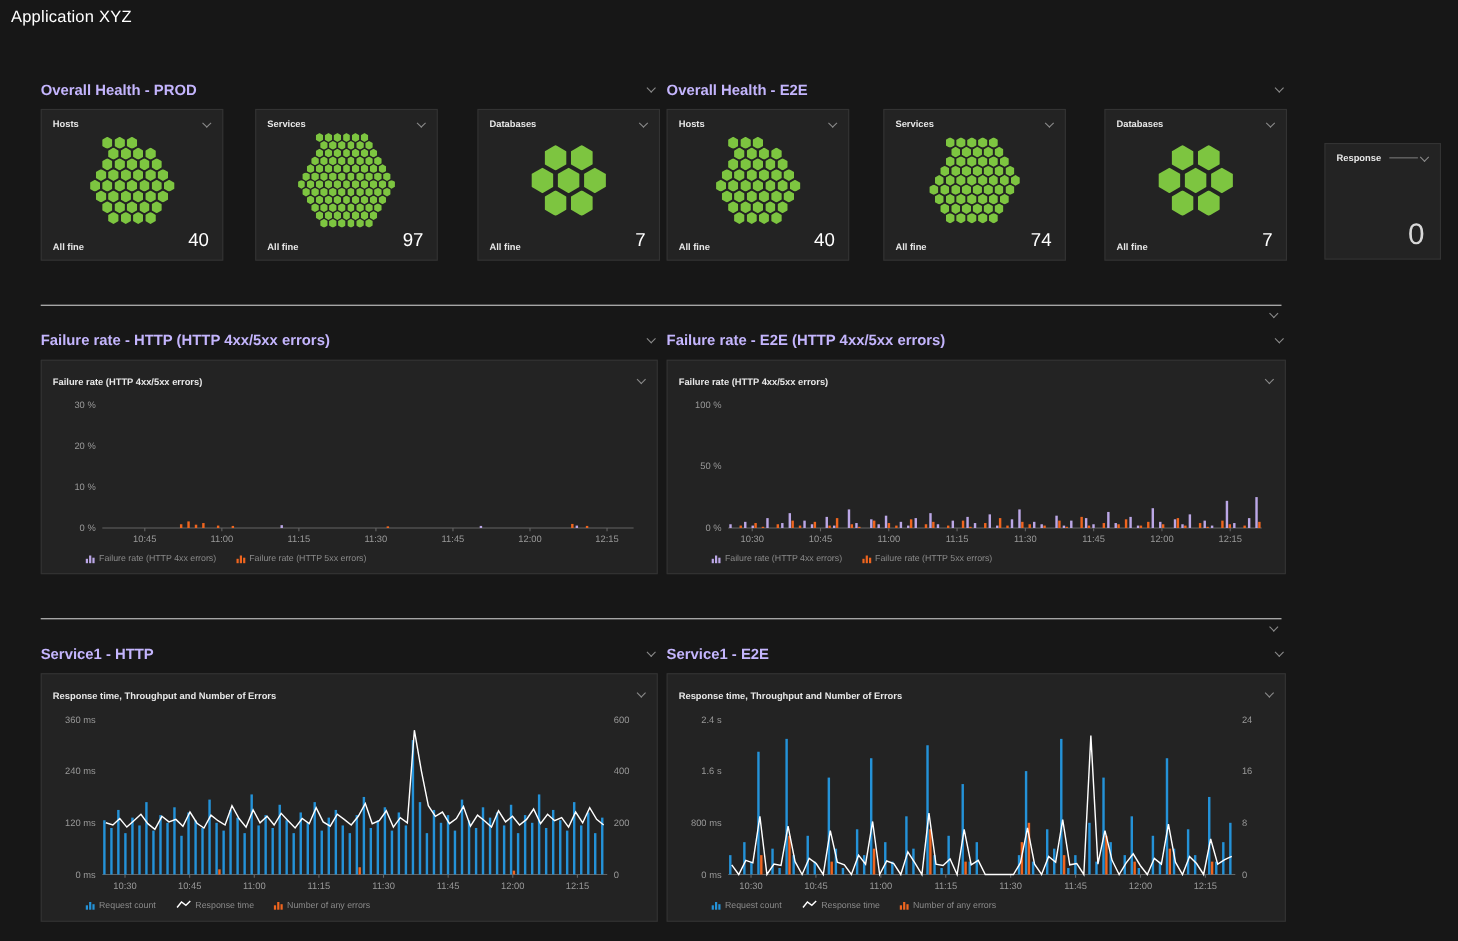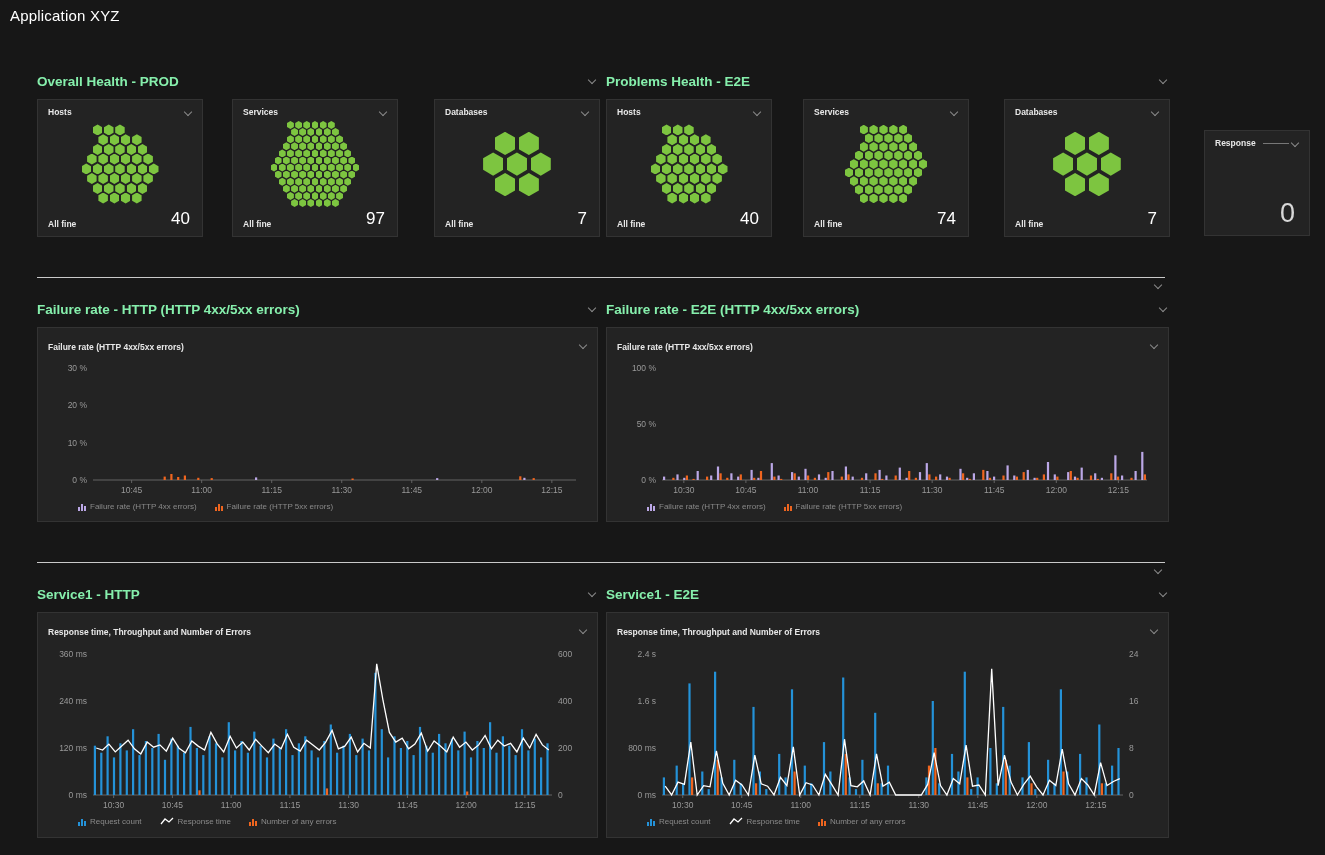--- a/index.html
+++ b/index.html
@@ -7,7 +7,7 @@
   body{background:#171717;font-family:"Liberation Sans",sans-serif;position:relative;overflow:hidden;color:#e6e6e6}
   .app-title{position:absolute;left:10px;top:7px;font-size:15px;color:#fff;letter-spacing:.2px}
   .section-head{position:absolute;display:flex;justify-content:space-between;align-items:center;height:18px}
-  .section-title{font-size:13.5px;font-weight:bold;color:#86efac}
+  .section-title{font-size:13.5px;font-weight:bold;color:#c4b5fd}
   .chev{display:inline-flex;align-items:center;justify-content:center;width:12px;height:12px;cursor:pointer}
   .chev-i{display:inline-block;width:6px;height:6px;border-right:1.5px solid #8a8a8a;border-bottom:1.5px solid #8a8a8a;transform:rotate(45deg);margin-top:-3px}
   .tile{position:absolute;background:#232323;border:1px solid #333}

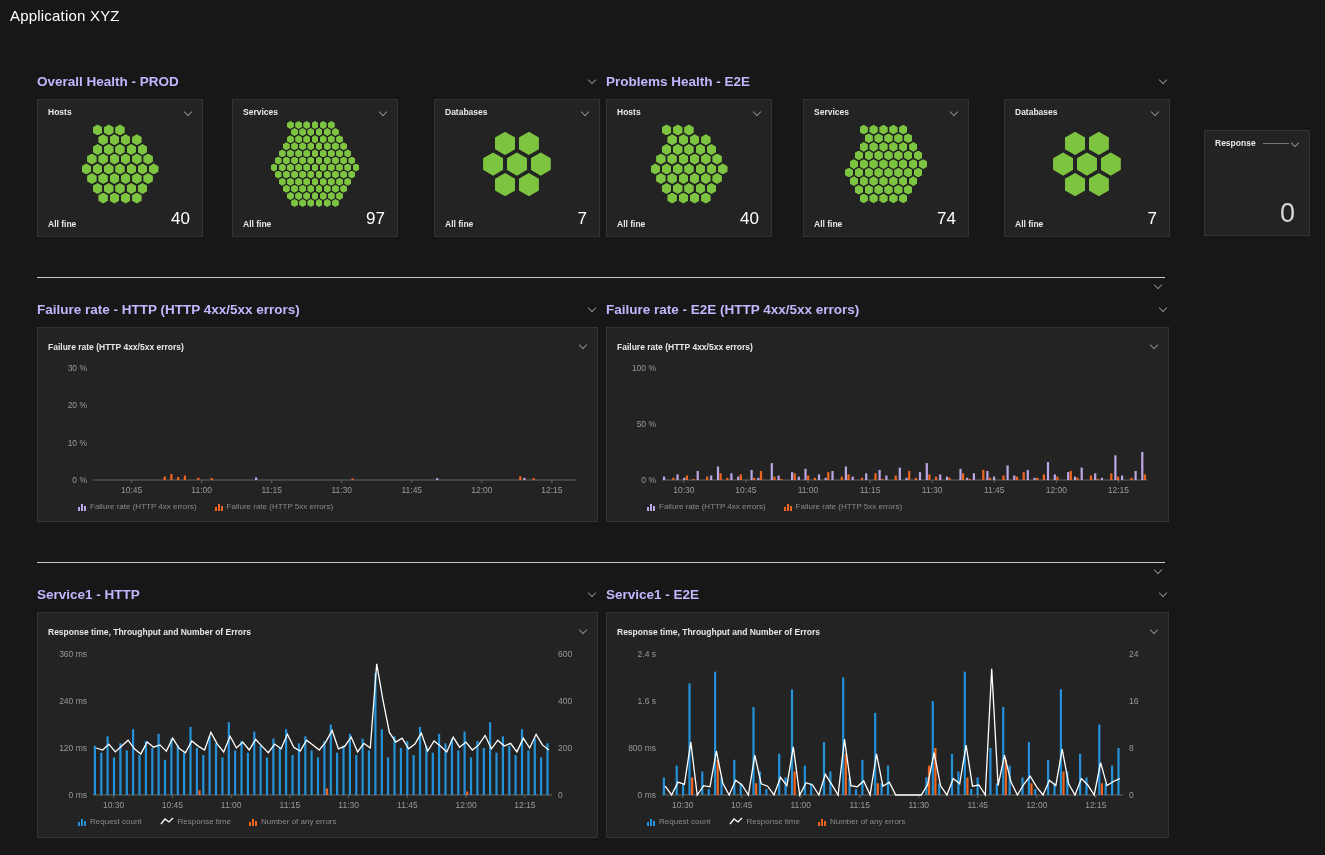--- a/index.html
+++ b/index.html
@@ -46,7 +46,7 @@
     </span>
 </div>
 <div class="section-head" style="left:606px;top:72px;width:563px">
-  <span class="section-title">Problems Health - E2E</span>
+  <span class="section-title">Overall Health - E2E</span>
   <span class="chev">
       <i class="chev-i"></i>
     </span>

